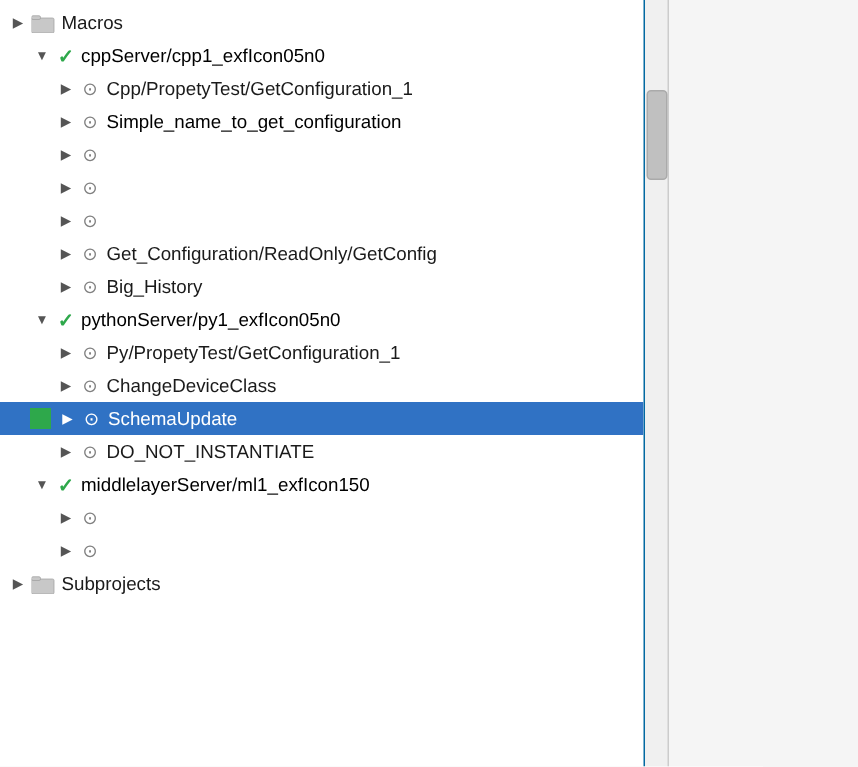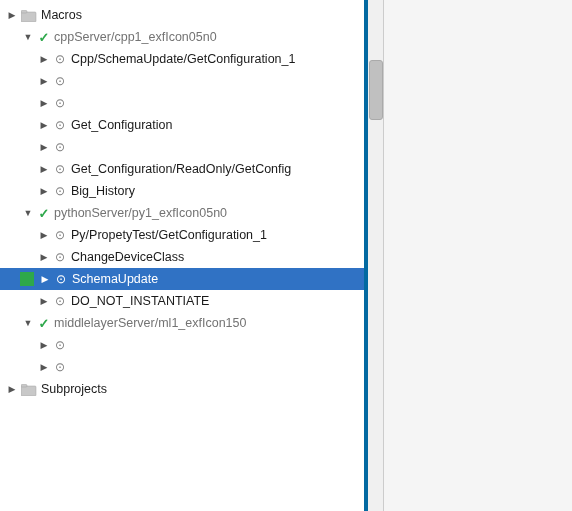--- a/index.html
+++ b/index.html
@@ -13,12 +13,12 @@
       overflow: hidden;
     }
     .tree-panel {
-      width: 368px;
+      width: 430px;
       height: 511px;
       background: #fff;
       overflow-y: auto;
       overflow-x: hidden;
-      border-right: 4px solid #0369a1;
+      border-right: 1px solid #0369a1;
       padding-top: 4px;
     }
     .scrollbar-panel {

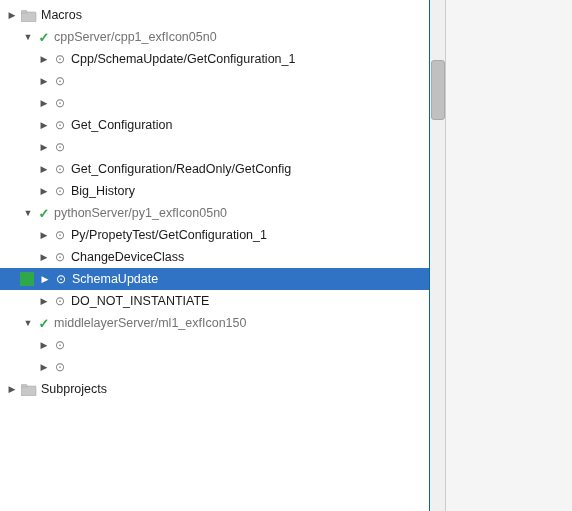--- a/index.html
+++ b/index.html
@@ -124,7 +124,7 @@
       color: #1a1a1a;
       font-size: 12.5px;
     }
-    .item-label.blue { color: #737373; }
+    .item-label.blue { color: #000000; }
     .item-label.truncated { max-width: 260px; overflow: hidden; text-overflow: ellipsis; }
 
     .tree-item.selected .item-label.blue { color: #fff; }

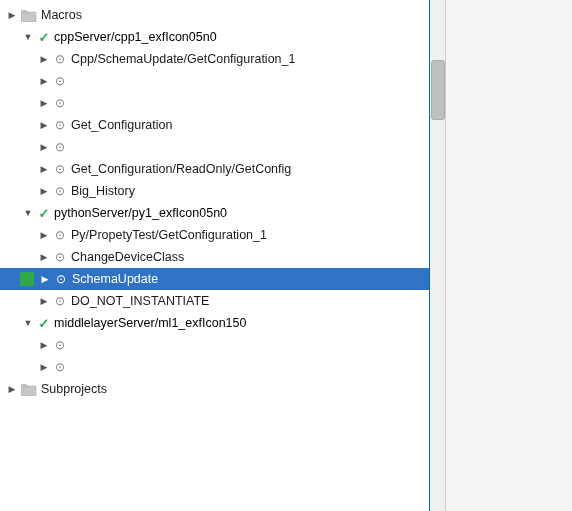--- a/index.html
+++ b/index.html
@@ -159,7 +159,7 @@
     <div class="indent" style="width:36px"></div>
     <div class="expand-btn collapsed"></div>
     <div class="globe-icon">⊙</div>
-    <span class="item-label">Cpp/SchemaUpdate/GetConfiguration_1</span>
+    <span class="item-label">Cpp/PropetyTest/GetConfiguration_1</span>
   </div>
 
   <div class="tree-item">

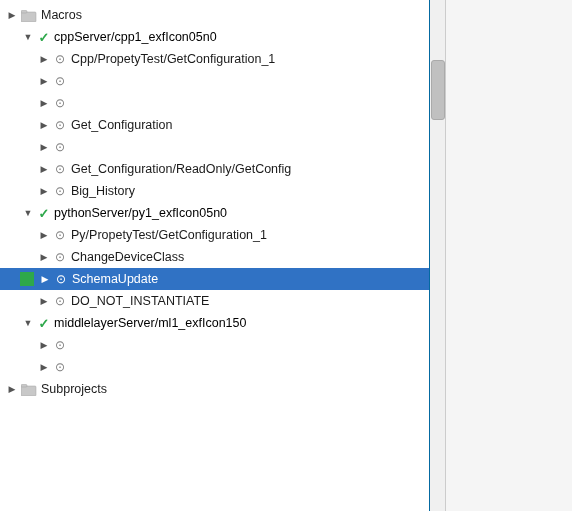--- a/index.html
+++ b/index.html
@@ -166,6 +166,7 @@
     <div class="indent" style="width:36px"></div>
     <div class="expand-btn collapsed"></div>
     <div class="globe-icon">⊙</div>
+    <span class="item-label blue">Simple_name_to_get_configuration</span>
   </div>
 
   <div class="tree-item">

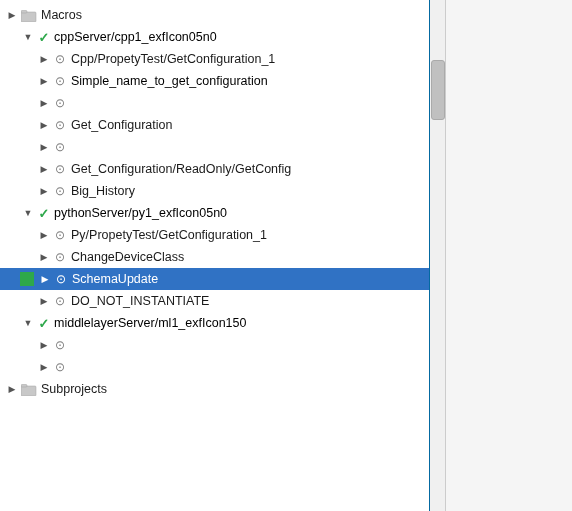--- a/index.html
+++ b/index.html
@@ -179,7 +179,6 @@
     <div class="indent" style="width:36px"></div>
     <div class="expand-btn collapsed"></div>
     <div class="globe-icon">⊙</div>
-    <span class="item-label">Get_Configuration</span>
   </div>
 
   <div class="tree-item">

